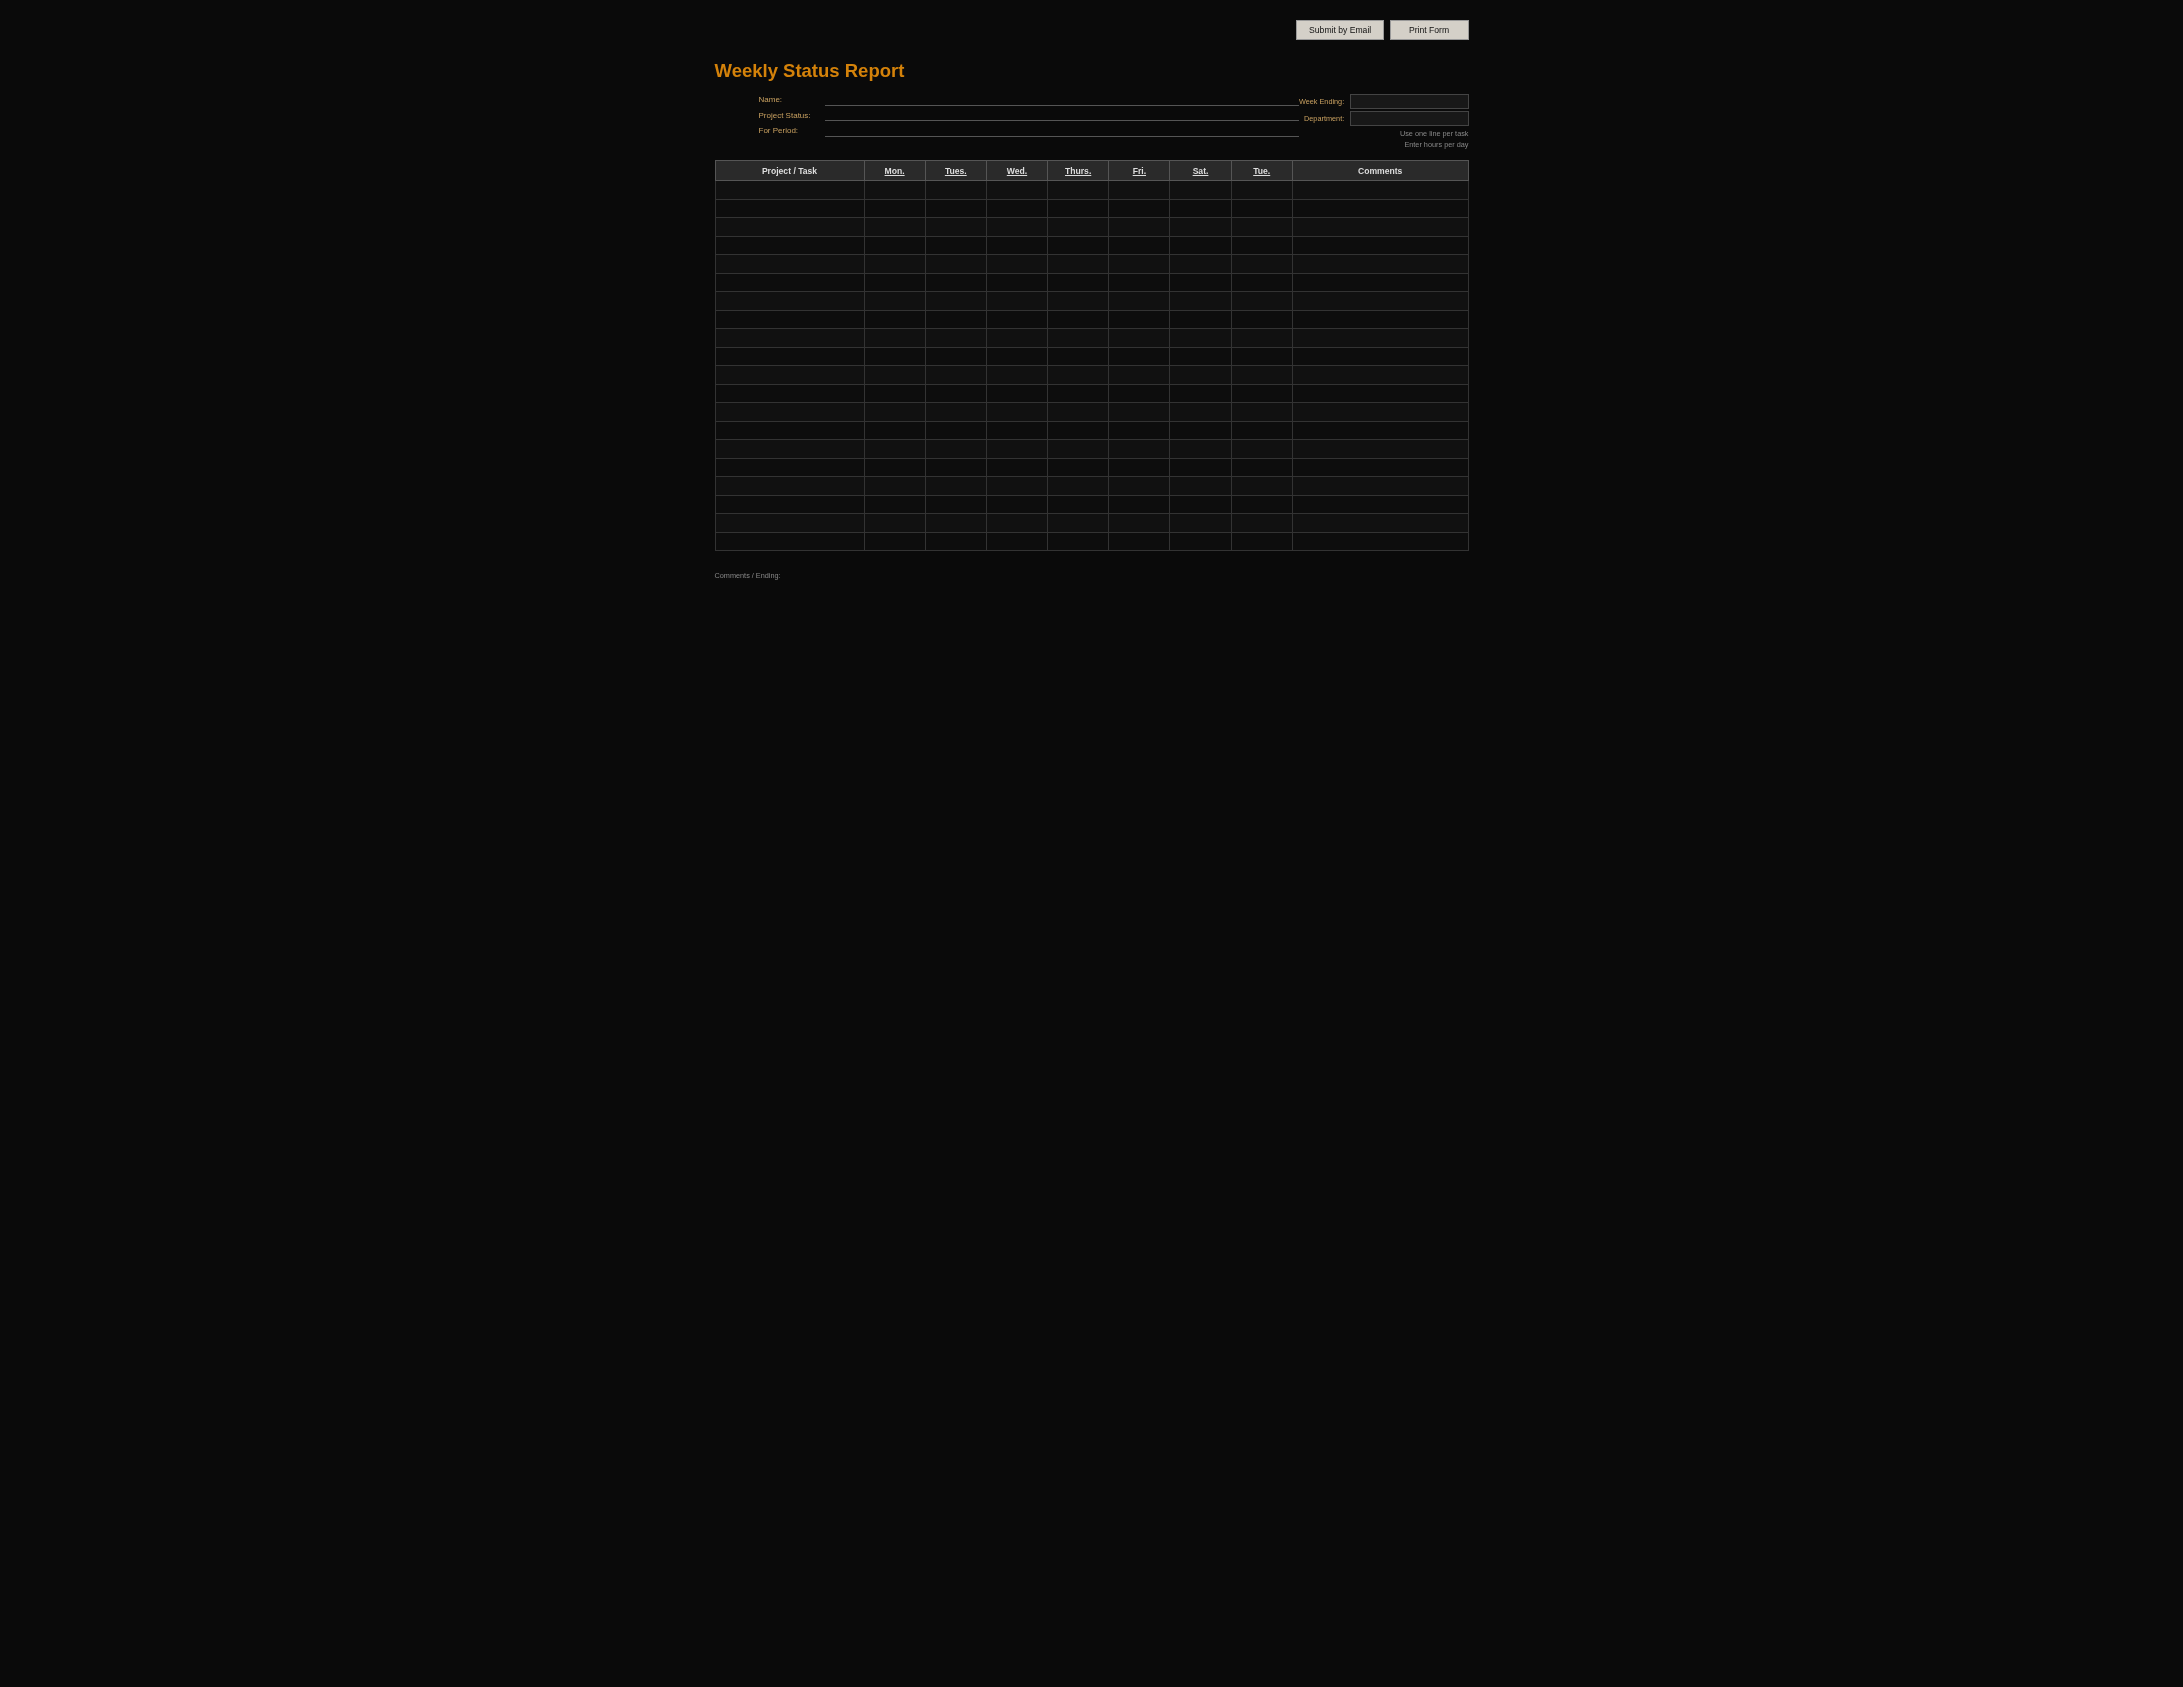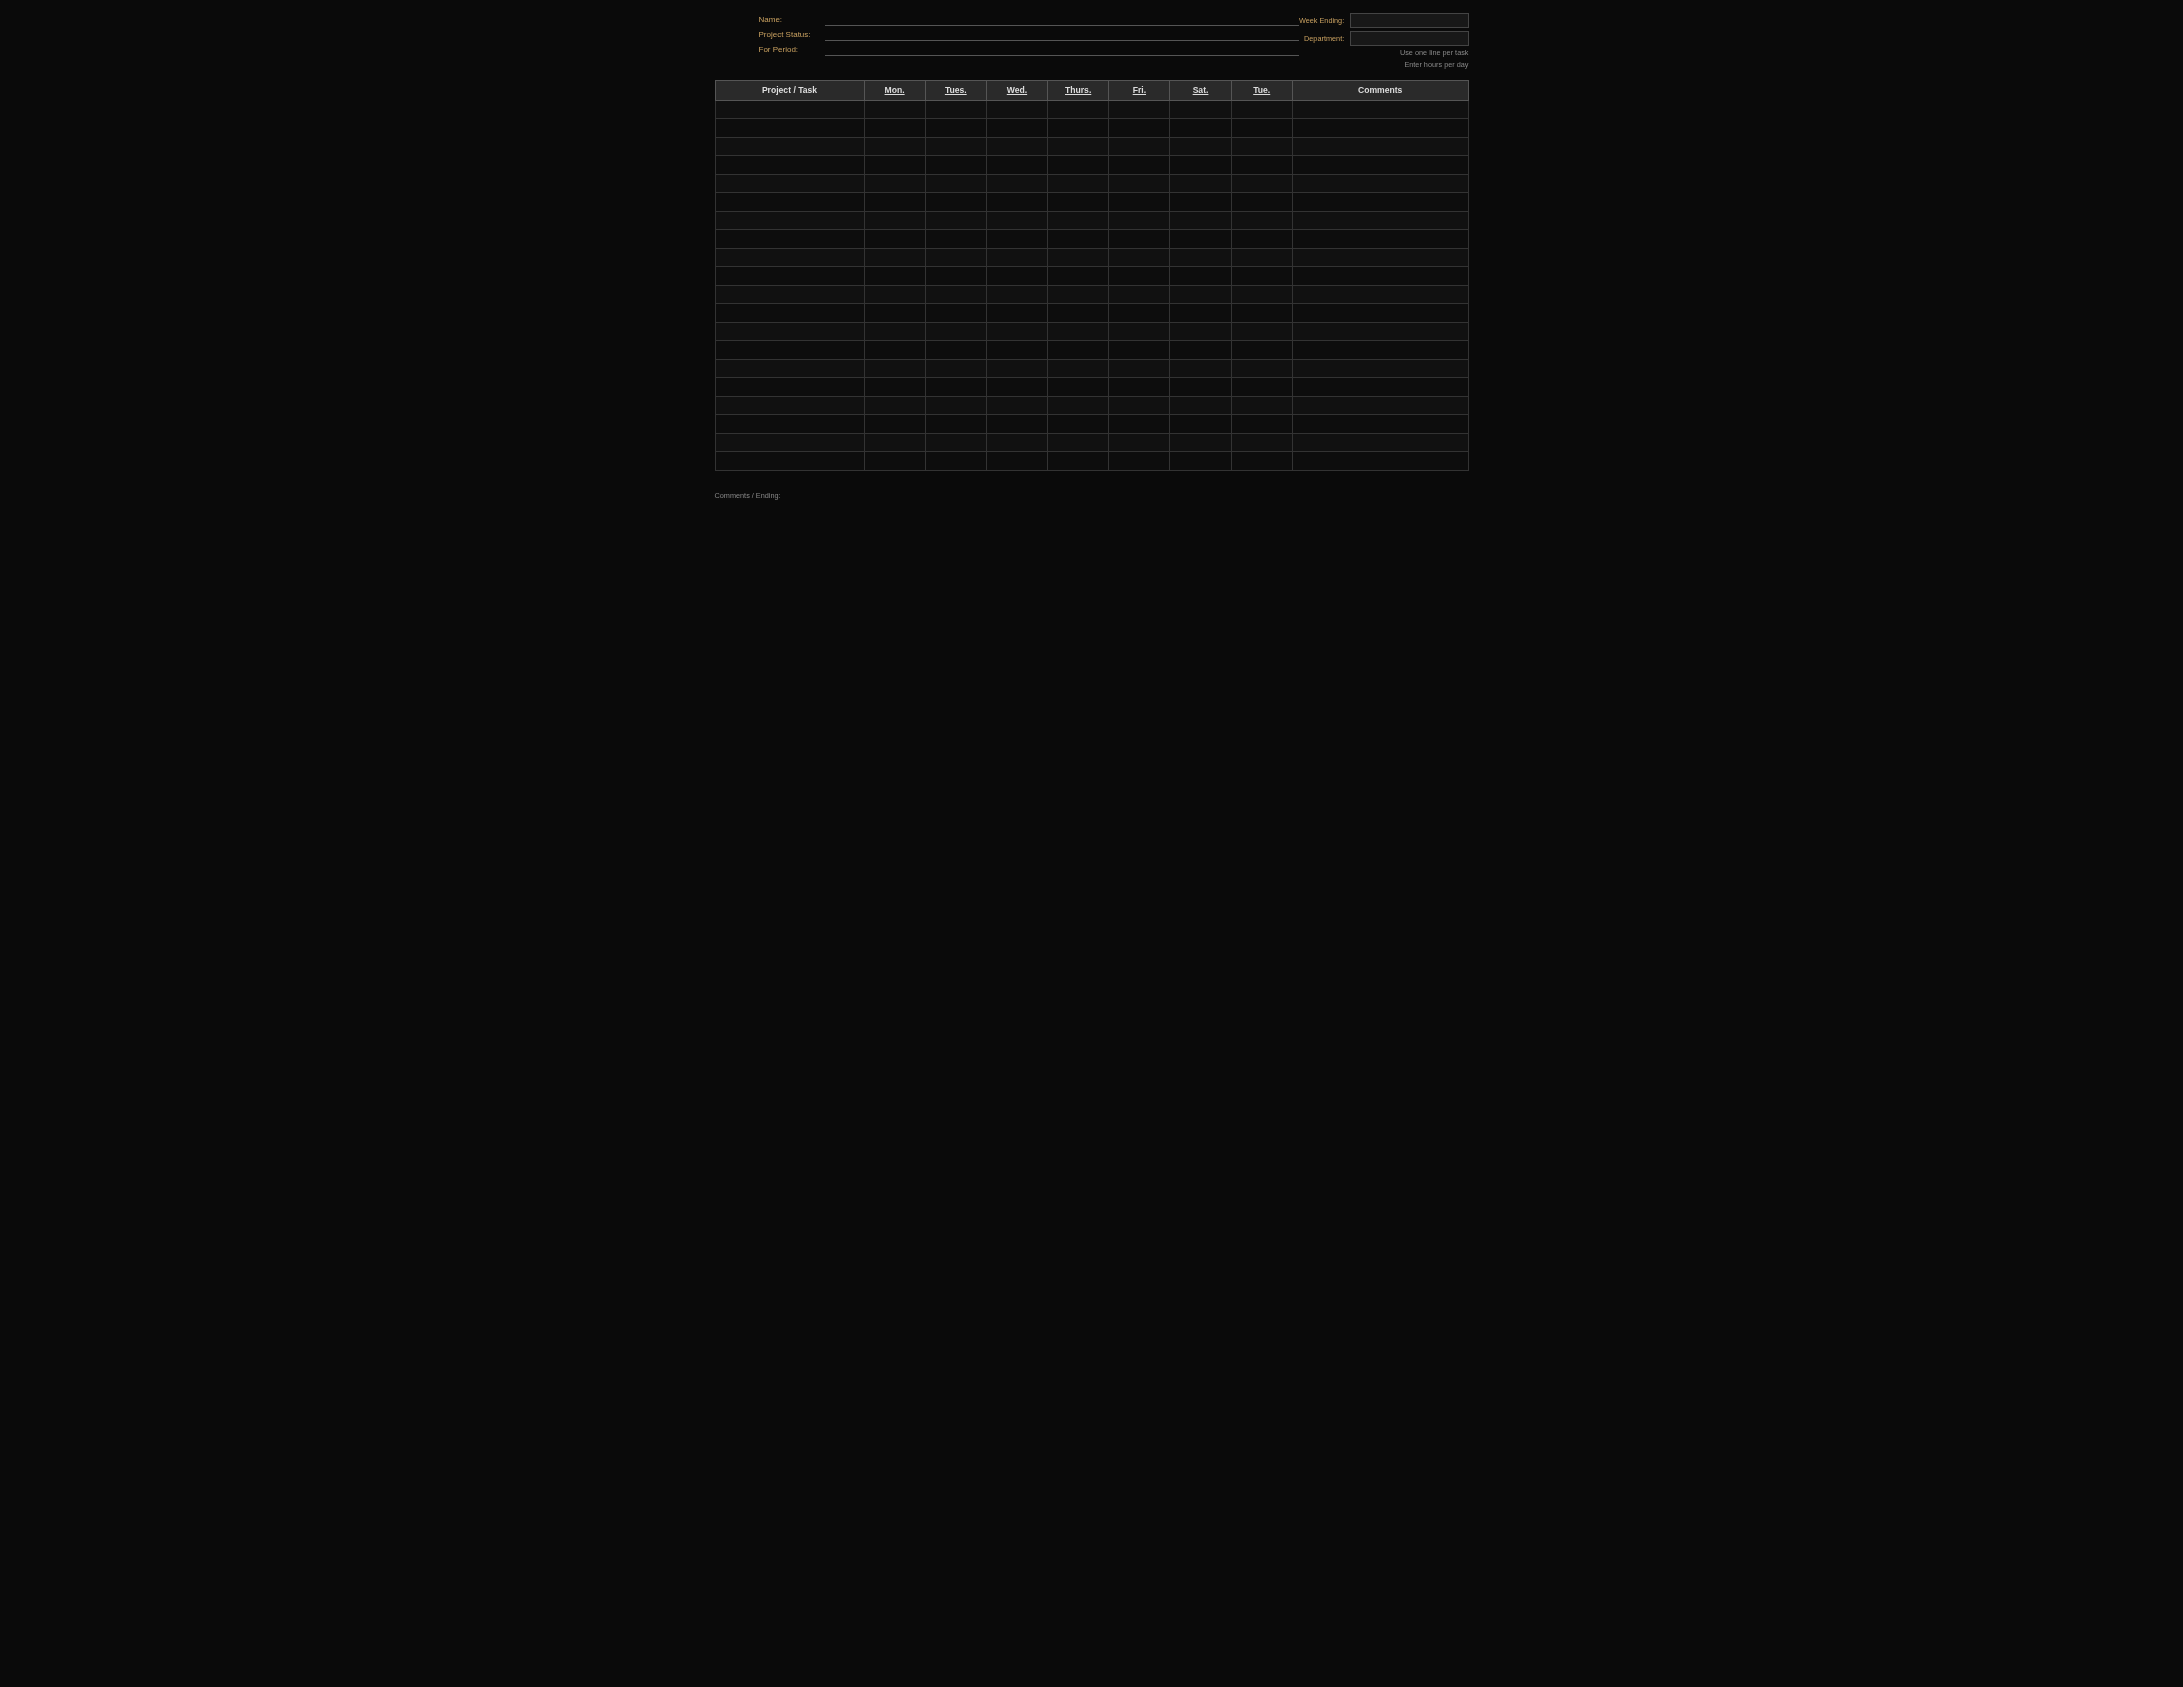--- a/index.html
+++ b/index.html
@@ -196,6 +196,10 @@
 
 <div class="page-wrapper">
 
+  <div class="top-toolbar">
+    <button class="toolbar-btn">Submit by Email</button>
+    <button class="toolbar-btn">Print Form</button>
+  </div>
 
 
   <div class="header-block">

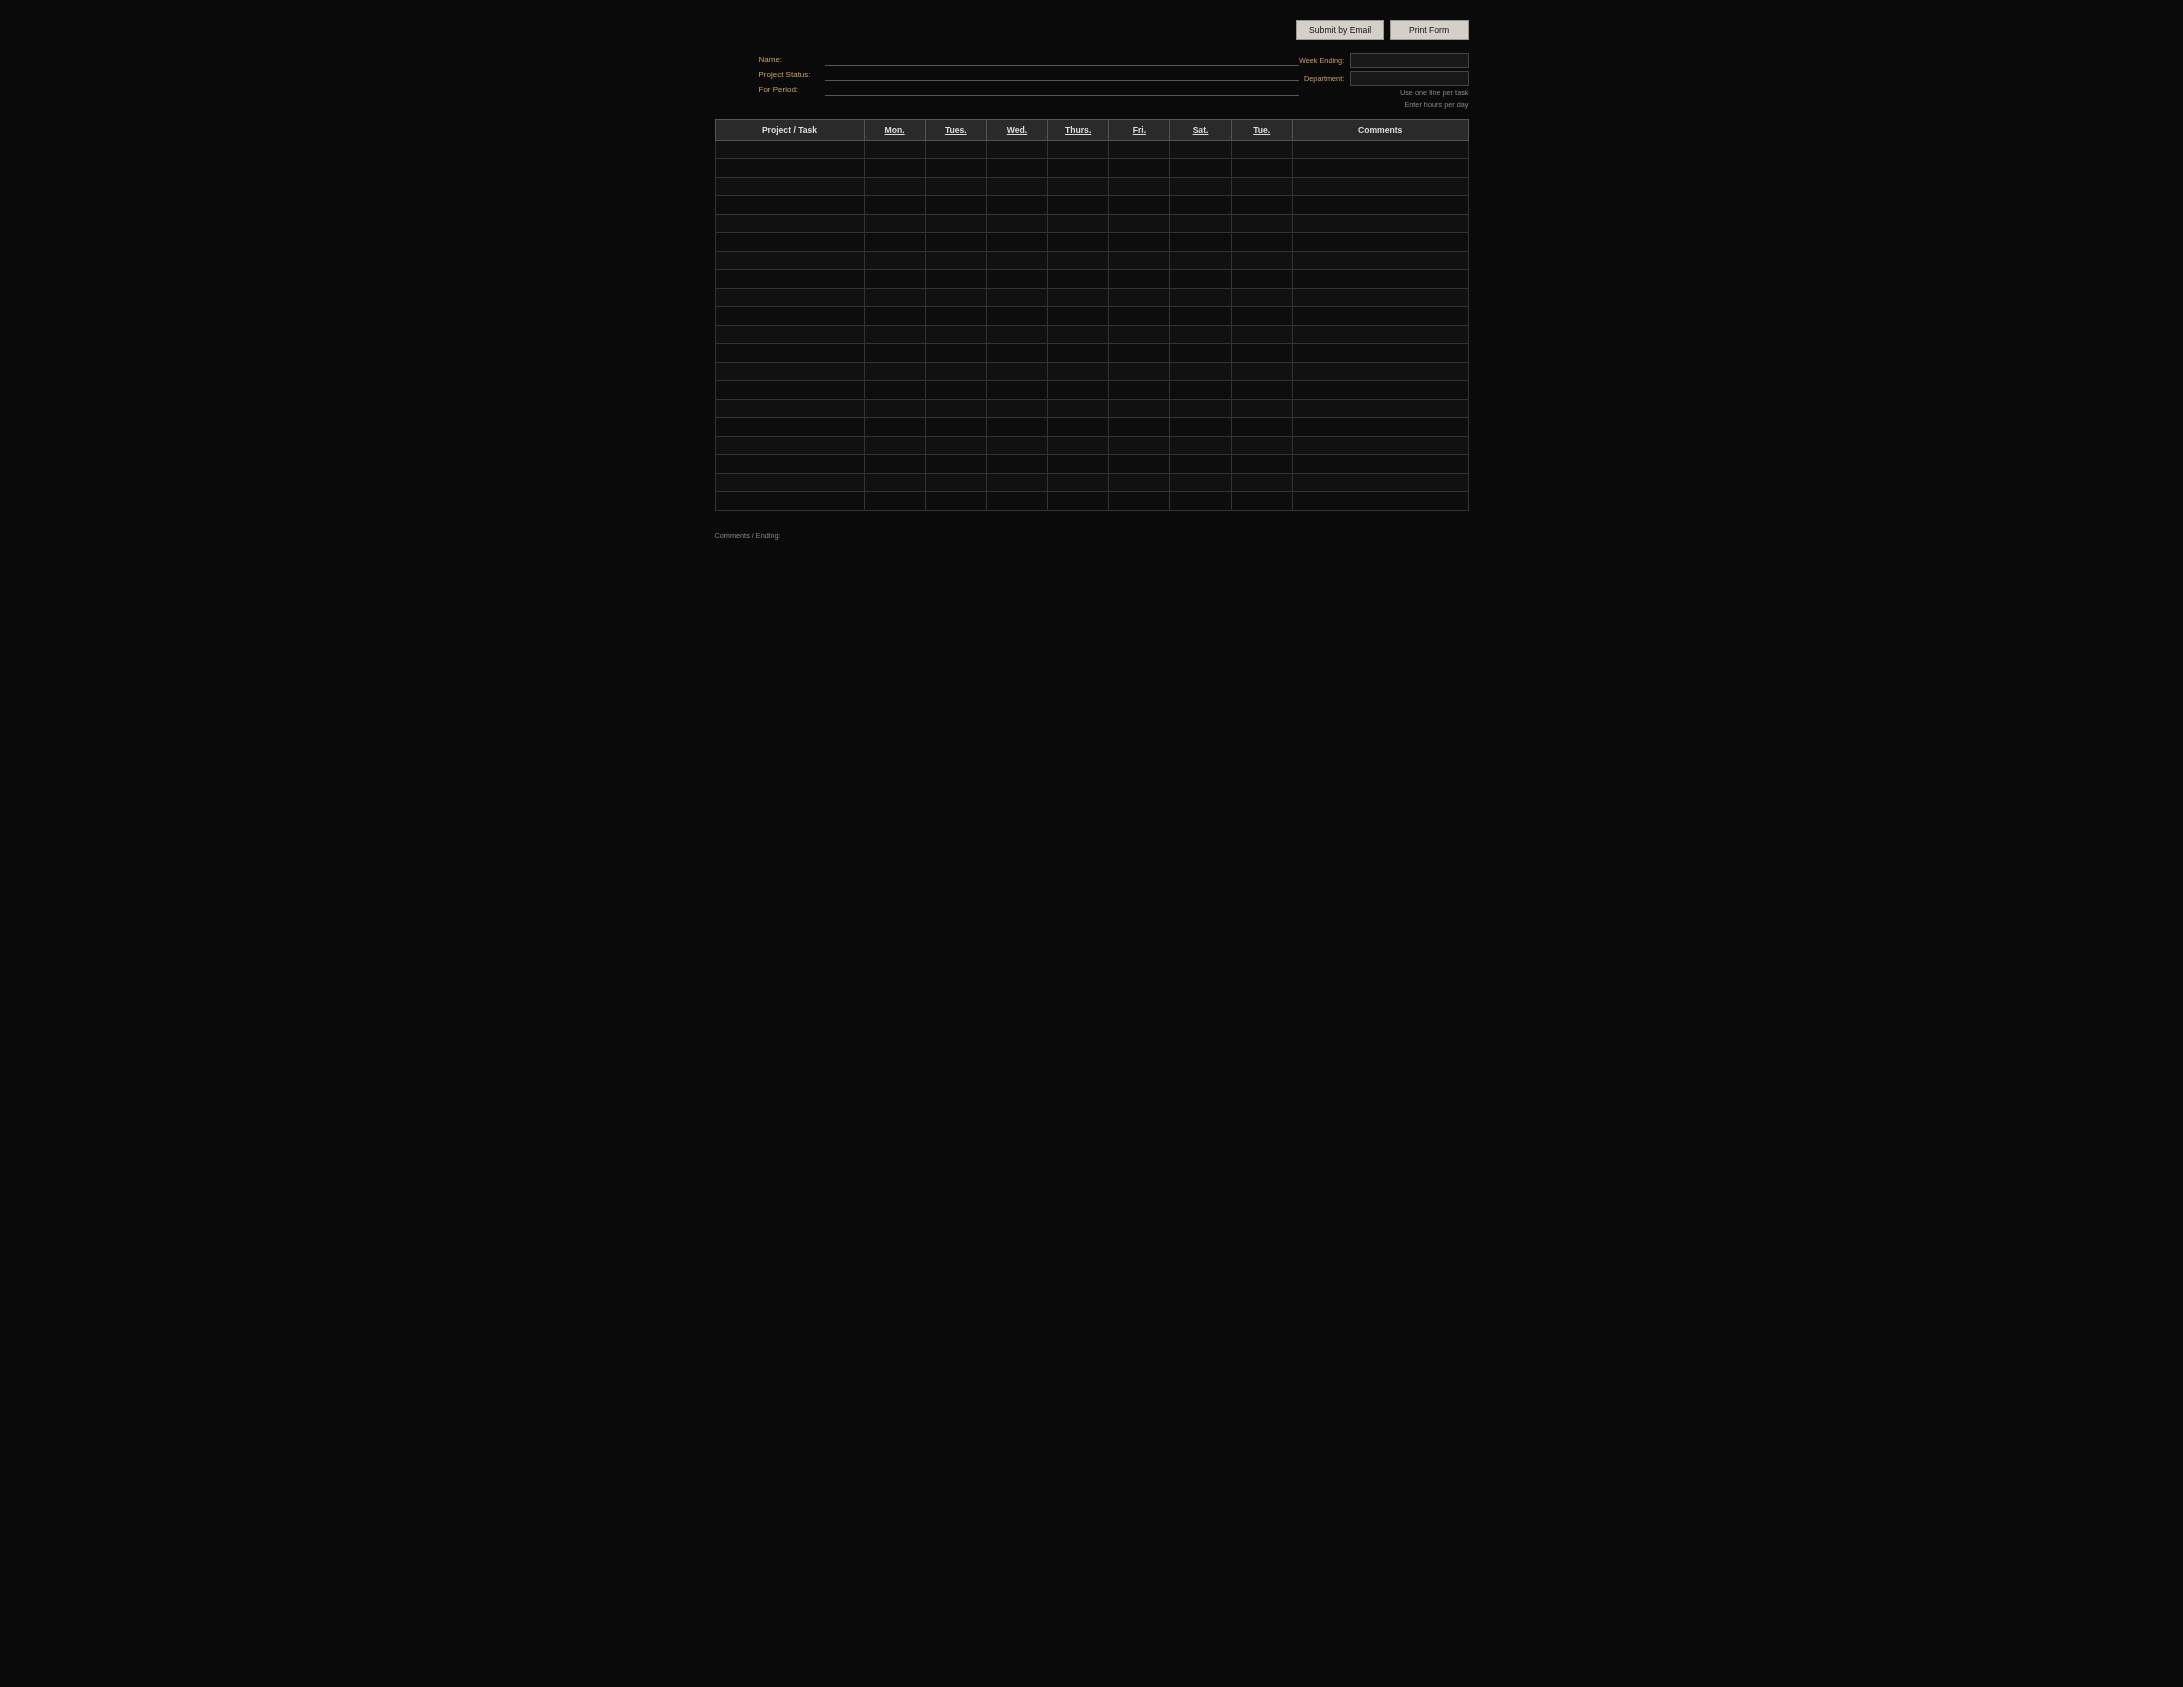--- a/index.html
+++ b/index.html
@@ -201,6 +201,7 @@
     <button class="toolbar-btn">Print Form</button>
   </div>
 
+  <h1 class="report-title">Weekly Status Report</h1>
 
   <div class="header-block">
     <div class="header-block-left">

